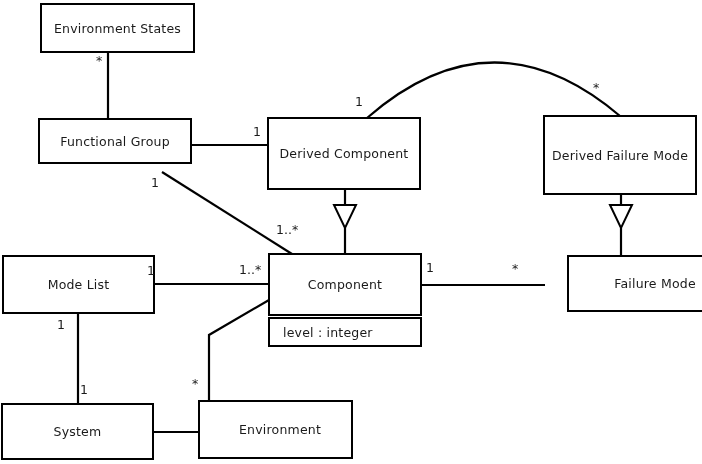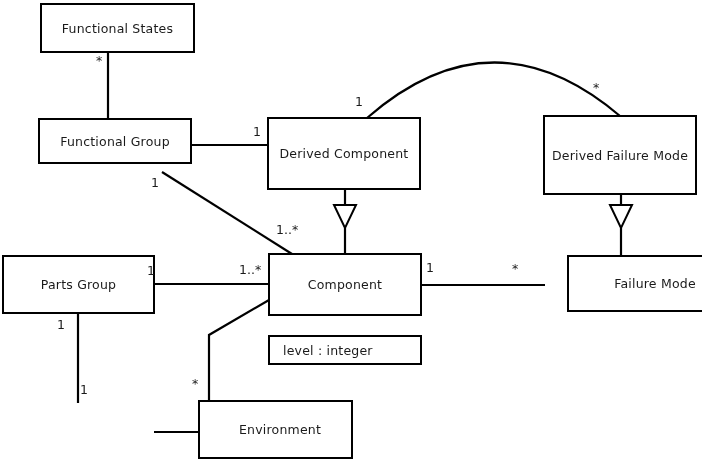--- a/index.html
+++ b/index.html
@@ -94,7 +94,7 @@
   </svg>
 
   <div class="uml-box" id="box-operational-states">
-    <span>Functional States</span>
+    <span>Environment States</span>
   </div>
 
   <div class="uml-box" id="box-functional-group">

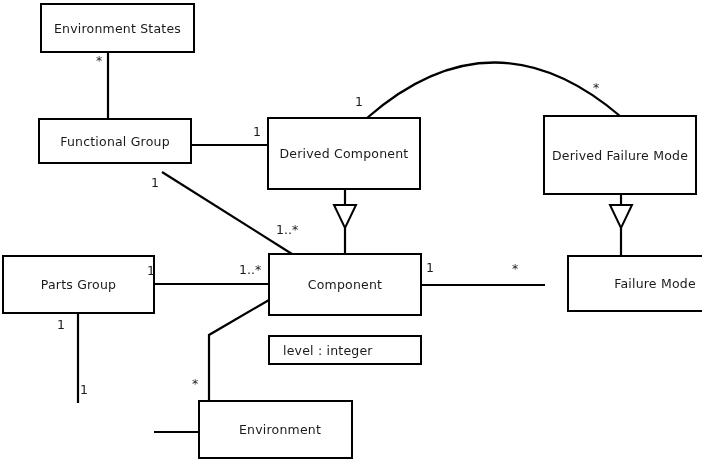--- a/index.html
+++ b/index.html
@@ -110,7 +110,7 @@
   </div>
 
   <div class="uml-box" id="box-parts-list">
-    <span>Parts Group</span>
+    <span>Mode List</span>
   </div>
 
   <div id="box-component">

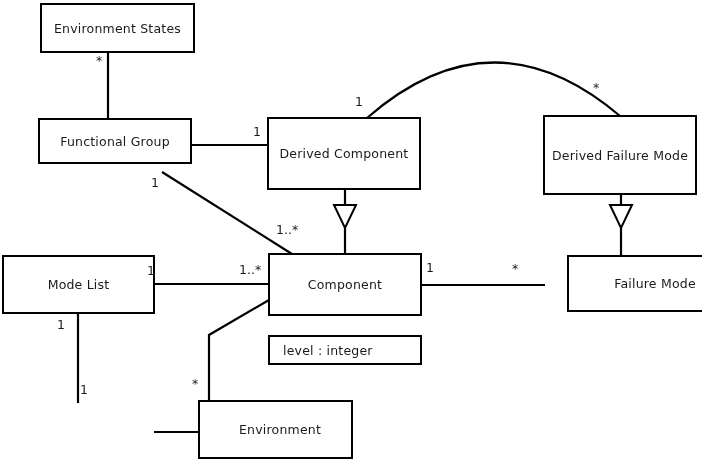--- a/index.html
+++ b/index.html
@@ -43,7 +43,7 @@
   }
   #box-component .comp-attr {
     box-sizing: border-box; border: 2.5px solid #000; background: #fff;
-    margin-top: 19px; height: 30px; display: flex; align-items: center;
+    margin-top: 1px; height: 30px; display: flex; align-items: center;
     justify-content: flex-start; padding-left: 13px;
     font-size: 12.5px; letter-spacing: 0.2px;
   }

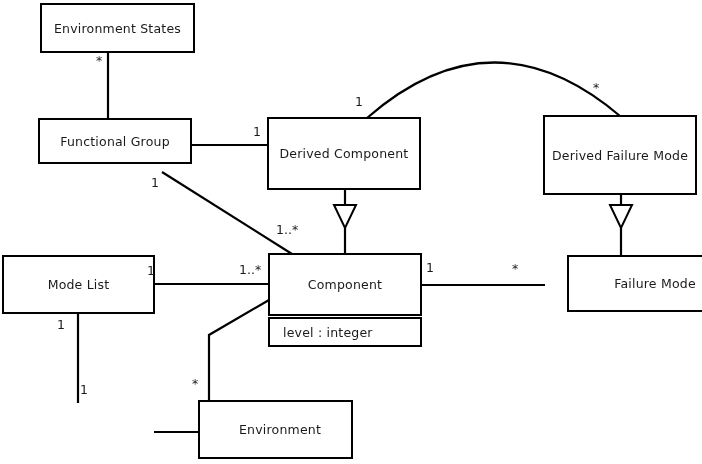--- a/index.html
+++ b/index.html
@@ -126,6 +126,9 @@
     <span>Failure Mode</span>
   </div>
 
+  <div class="uml-box" id="box-system">
+    <span>System</span>
+  </div>
 
   <div class="uml-box" id="box-environment">
     <span>Environment</span>

